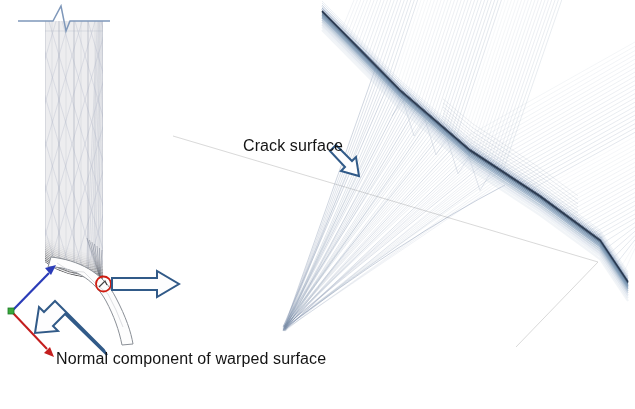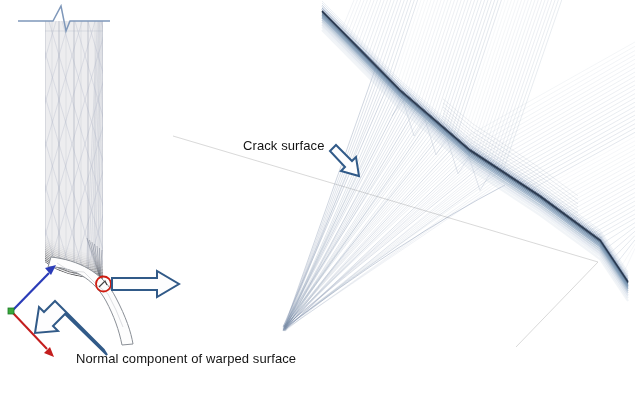--- a/index.html
+++ b/index.html
@@ -9,7 +9,7 @@
   }
   svg{position:absolute;left:0;top:0;}
   .label{
-    position:absolute;color:#141414;font-size:13px;line-height:19px;
+    position:absolute;color:#141414;font-size:16px;line-height:19px;
     white-space:nowrap;letter-spacing:0.1px;
   }
   #crack-surface-label{left:243px;top:136px;}

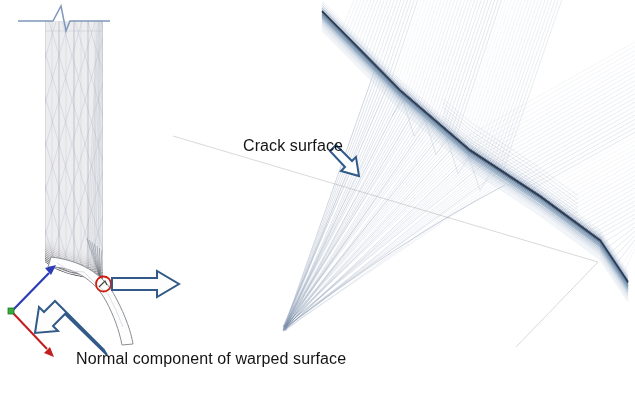--- a/index.html
+++ b/index.html
@@ -13,7 +13,7 @@
     white-space:nowrap;letter-spacing:0.1px;
   }
   #crack-surface-label{left:243px;top:136px;}
-  #normal-label{left:76px;top:349px;}
+  #normal-label{left:56px;top:349px;}
   #normal-label .l2{display:block;margin-left:12px;}
   .block-arrow{fill:#fdfdfe;stroke:var(--arrow-outline,#315a88);stroke-width:2;stroke-linejoin:miter;}
   .construction{stroke:var(--construction,#cfcfcf);stroke-width:0.8;fill:none;}

